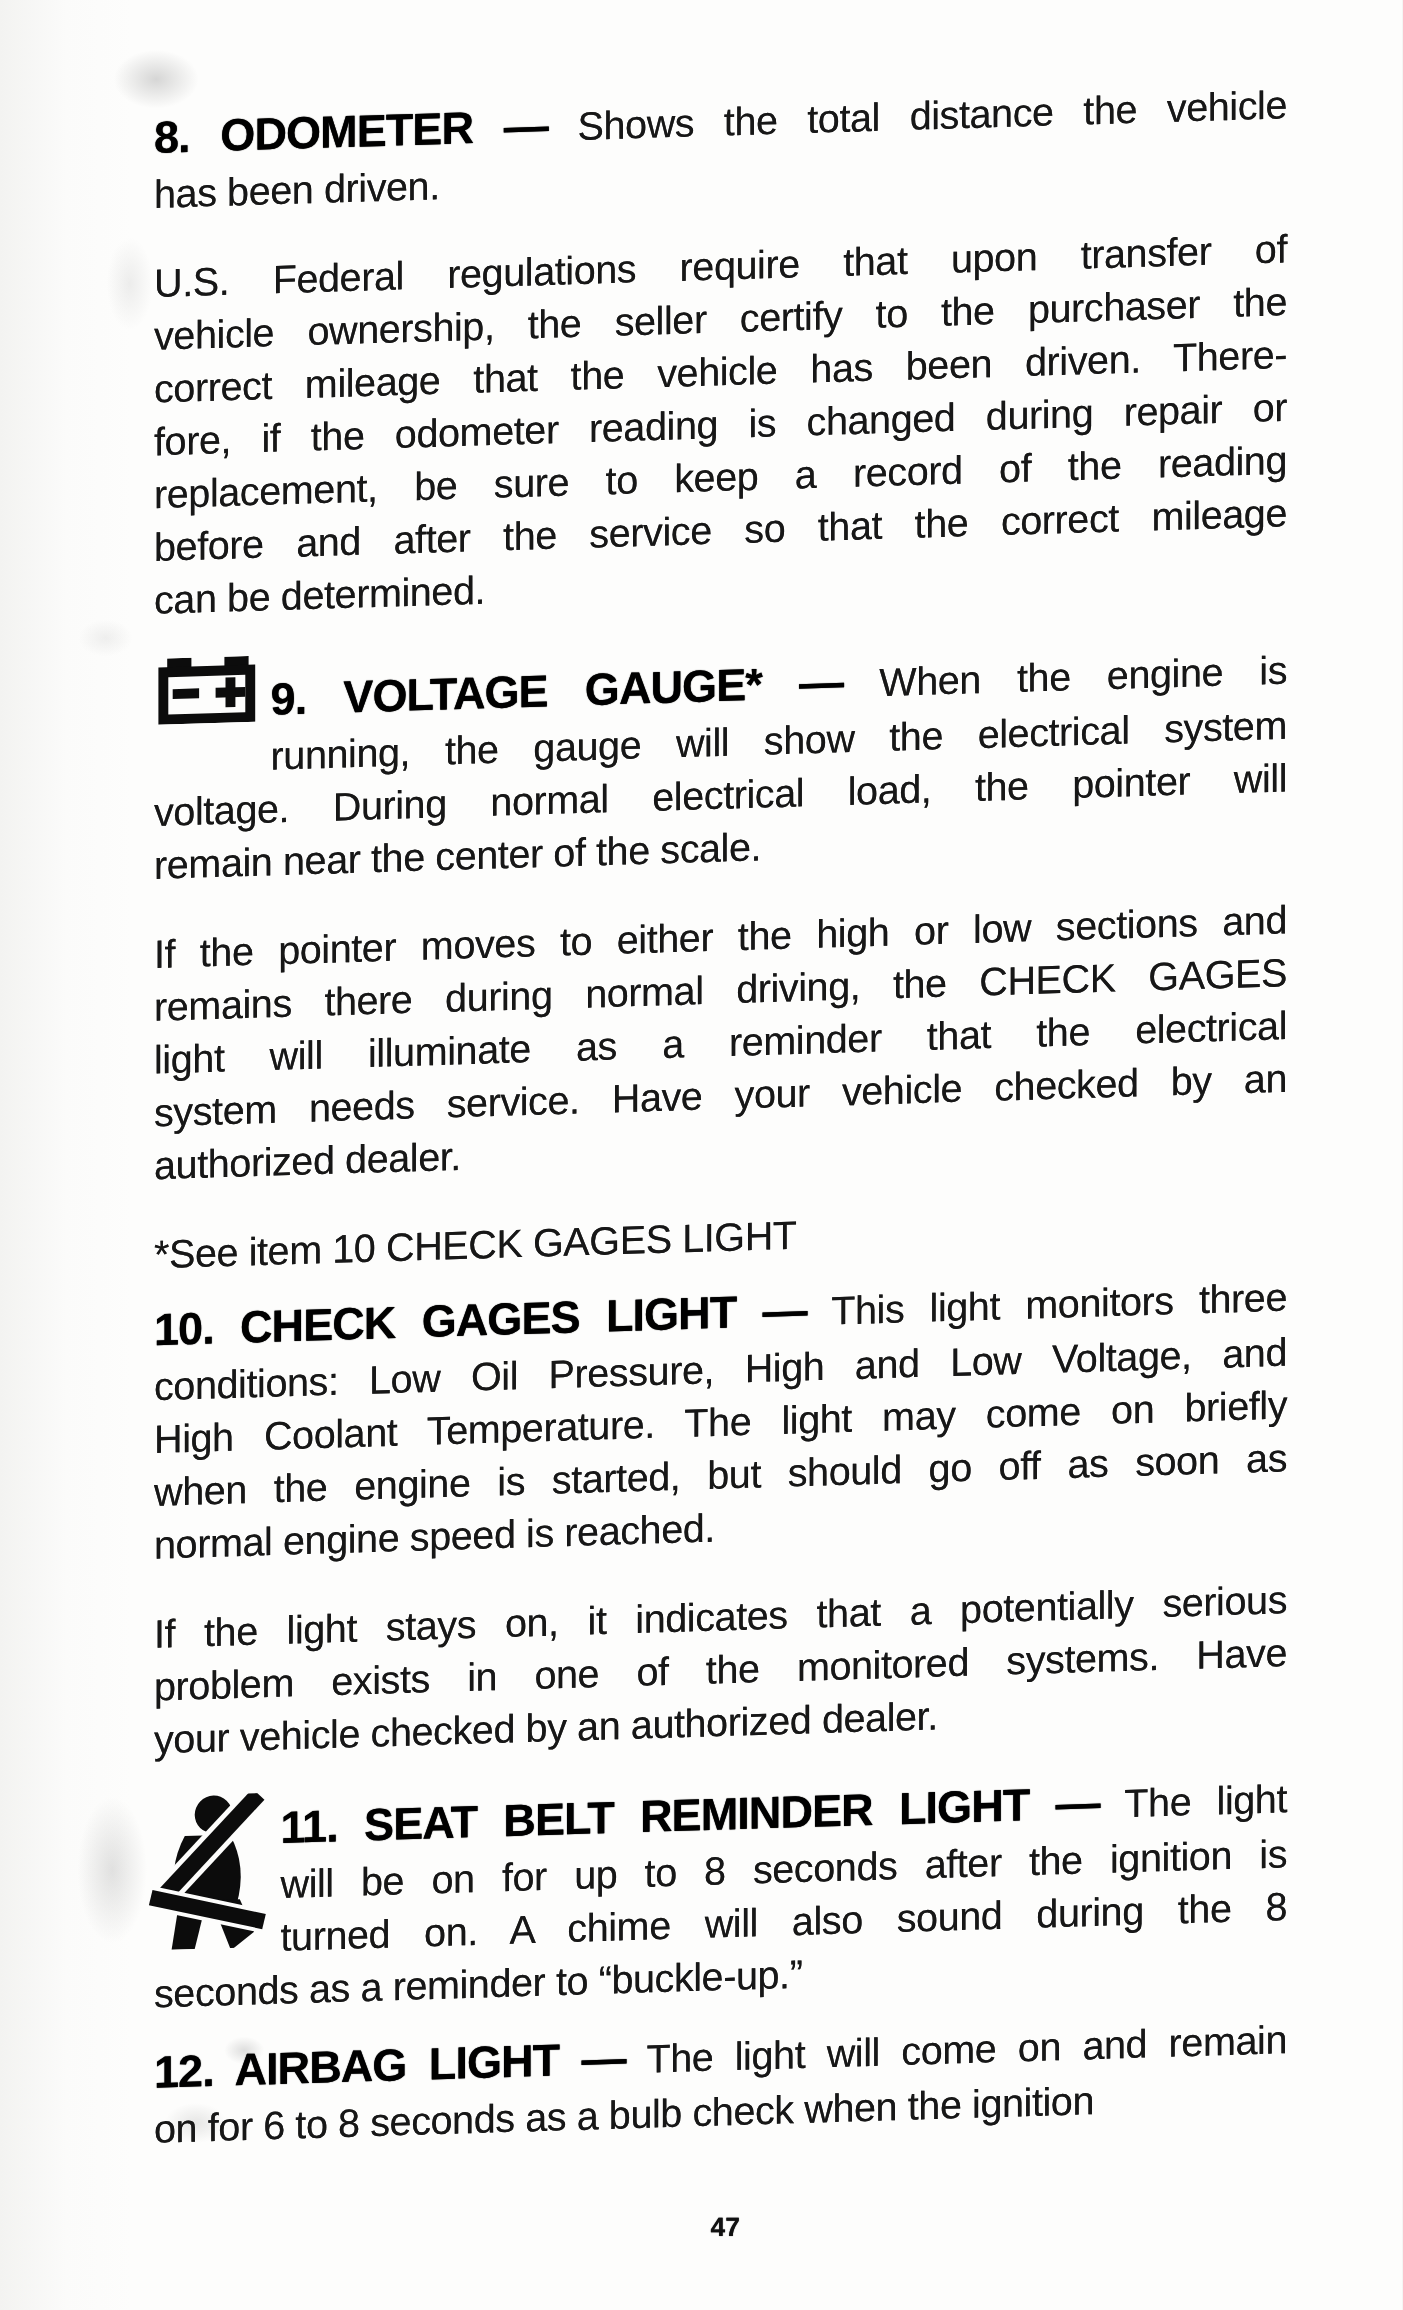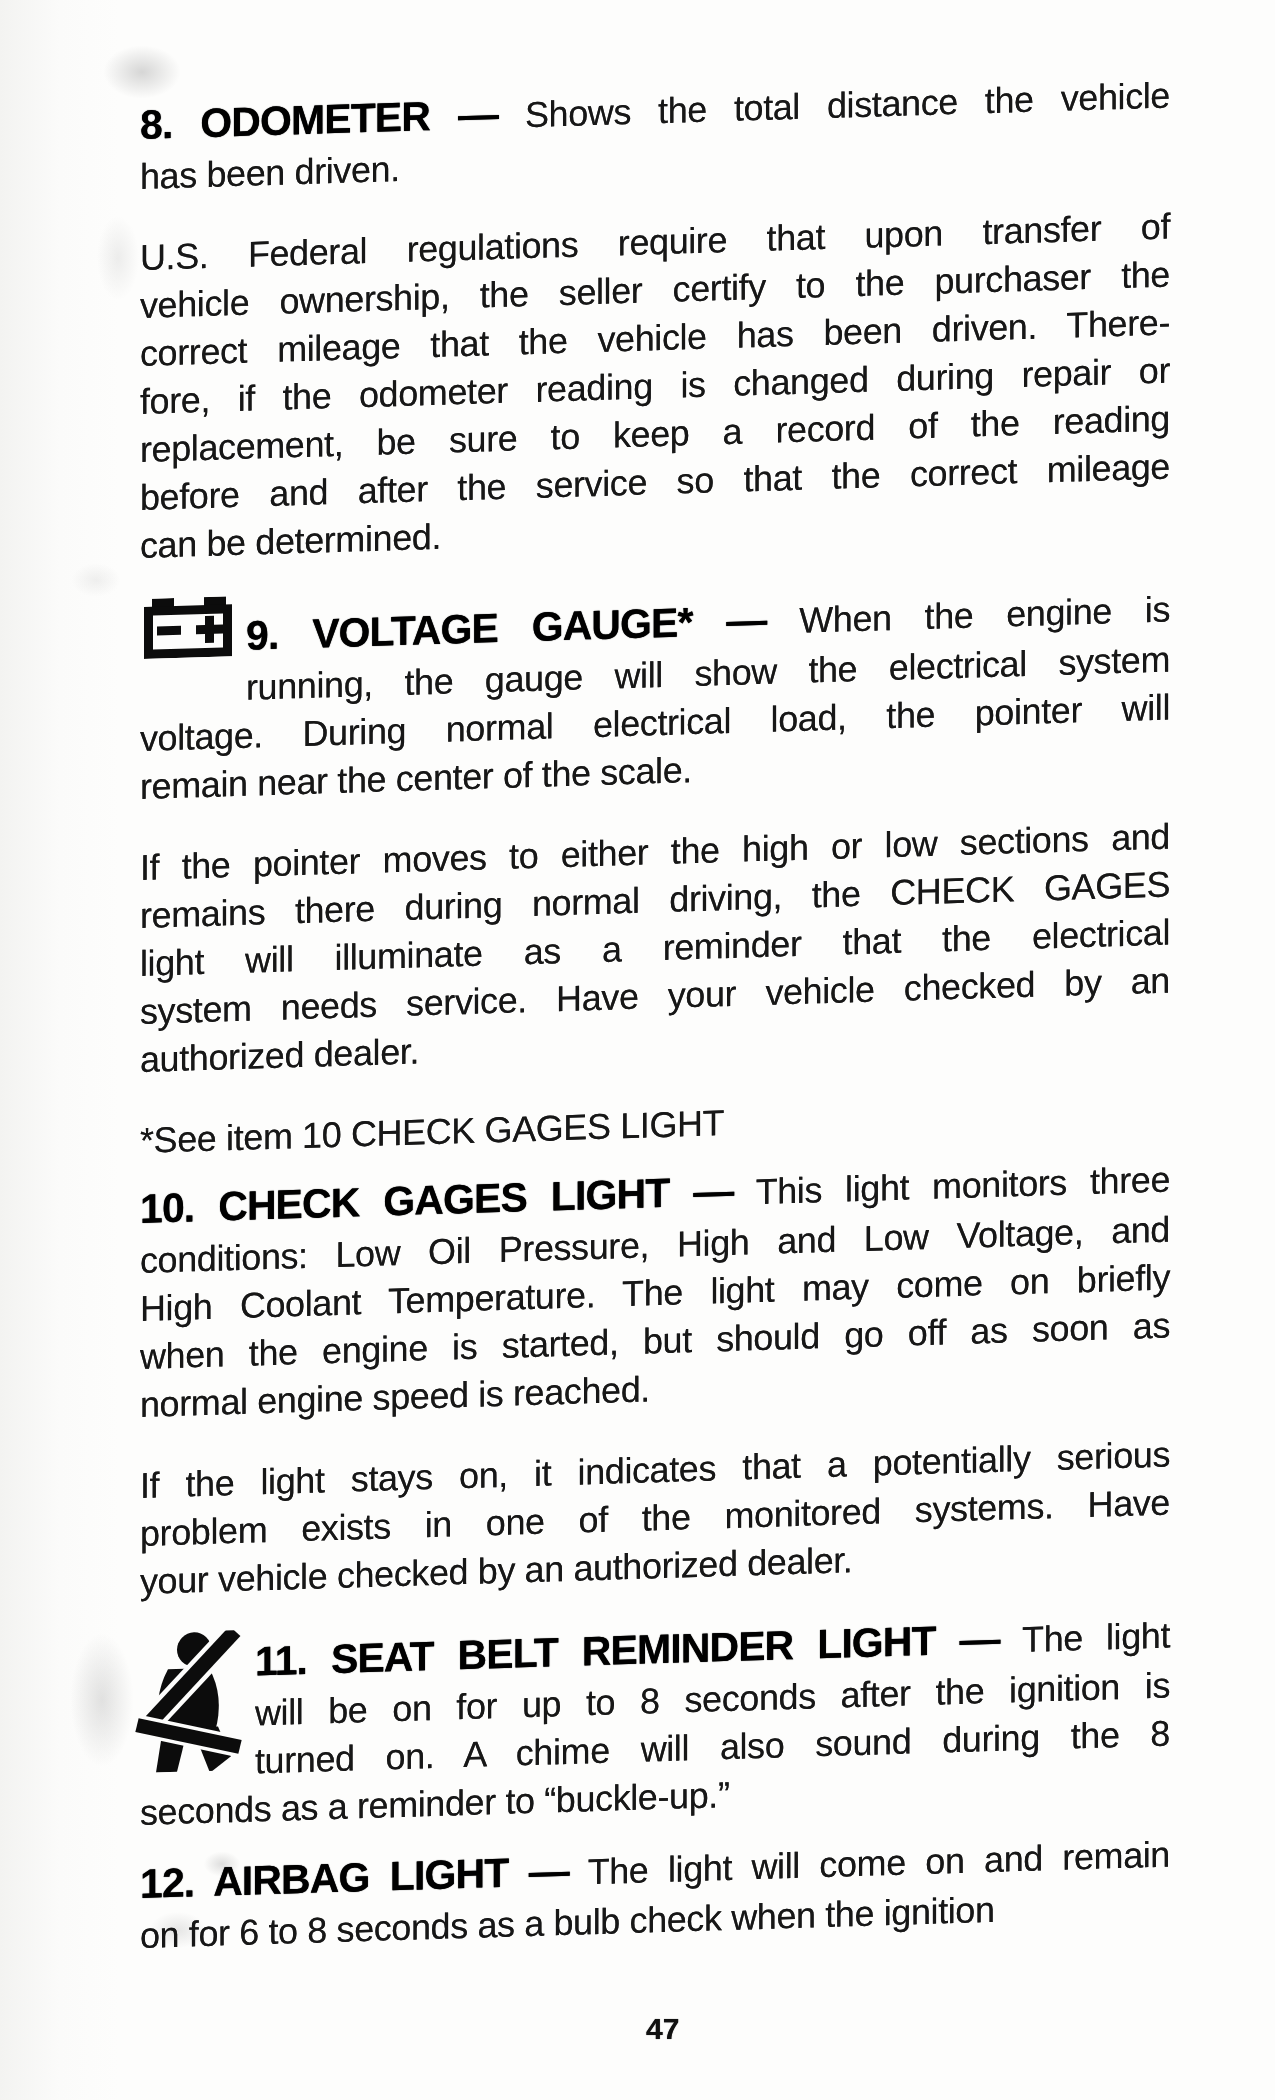--- a/index.html
+++ b/index.html
@@ -50,7 +50,7 @@
   .pagenum {
     position:absolute; left:646px; top:2012px;
     font-family:"Liberation Sans","DejaVu Sans",sans-serif;
-    font-size:30px; font-weight:700; color:#111;
+    font-size:24px; font-weight:700; color:#111;
     text-shadow:0 0 0.8px #111;
   }
 </style>

